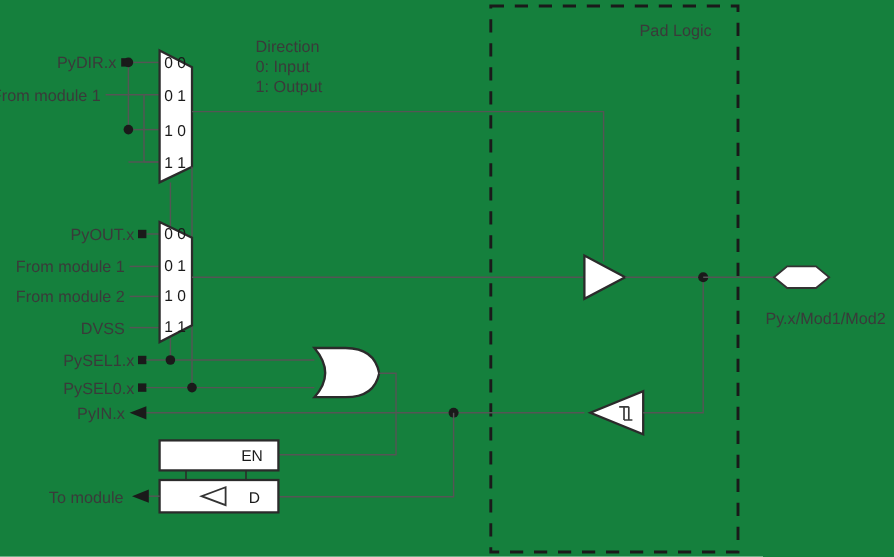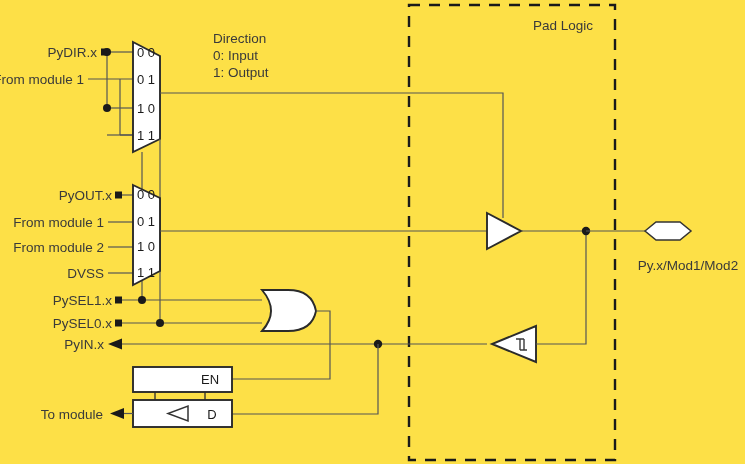--- a/index.html
+++ b/index.html
@@ -11,7 +11,7 @@
     position: relative;
     width: 745px;
     height: 464px;
-    background: #fde047;
+    background: #15803d;
     font-family: "Liberation Sans", sans-serif;
     overflow: hidden;
   }

